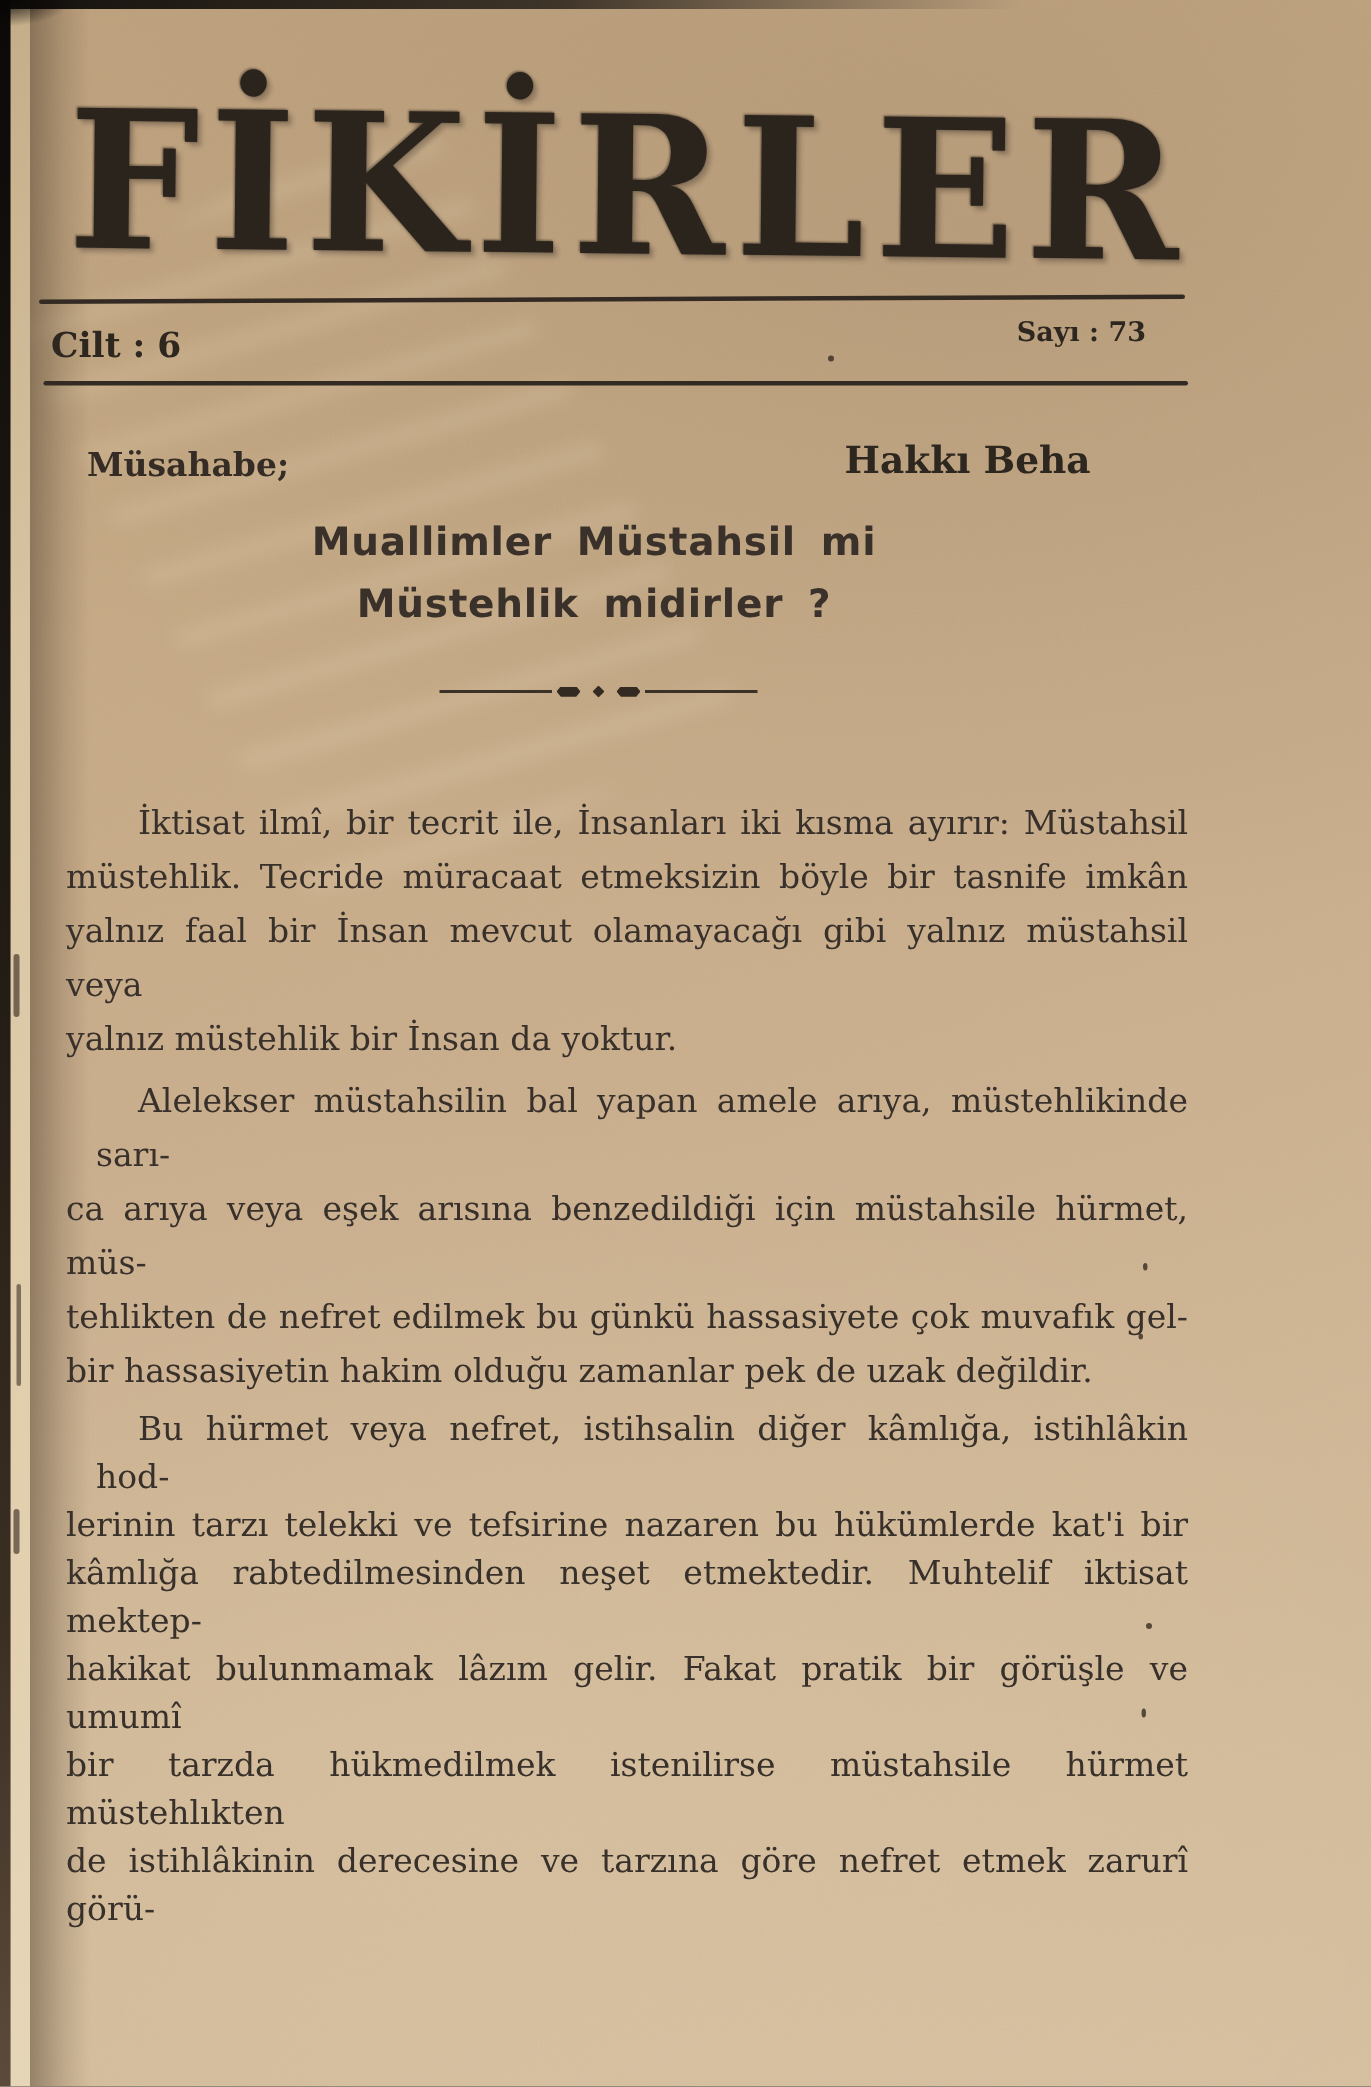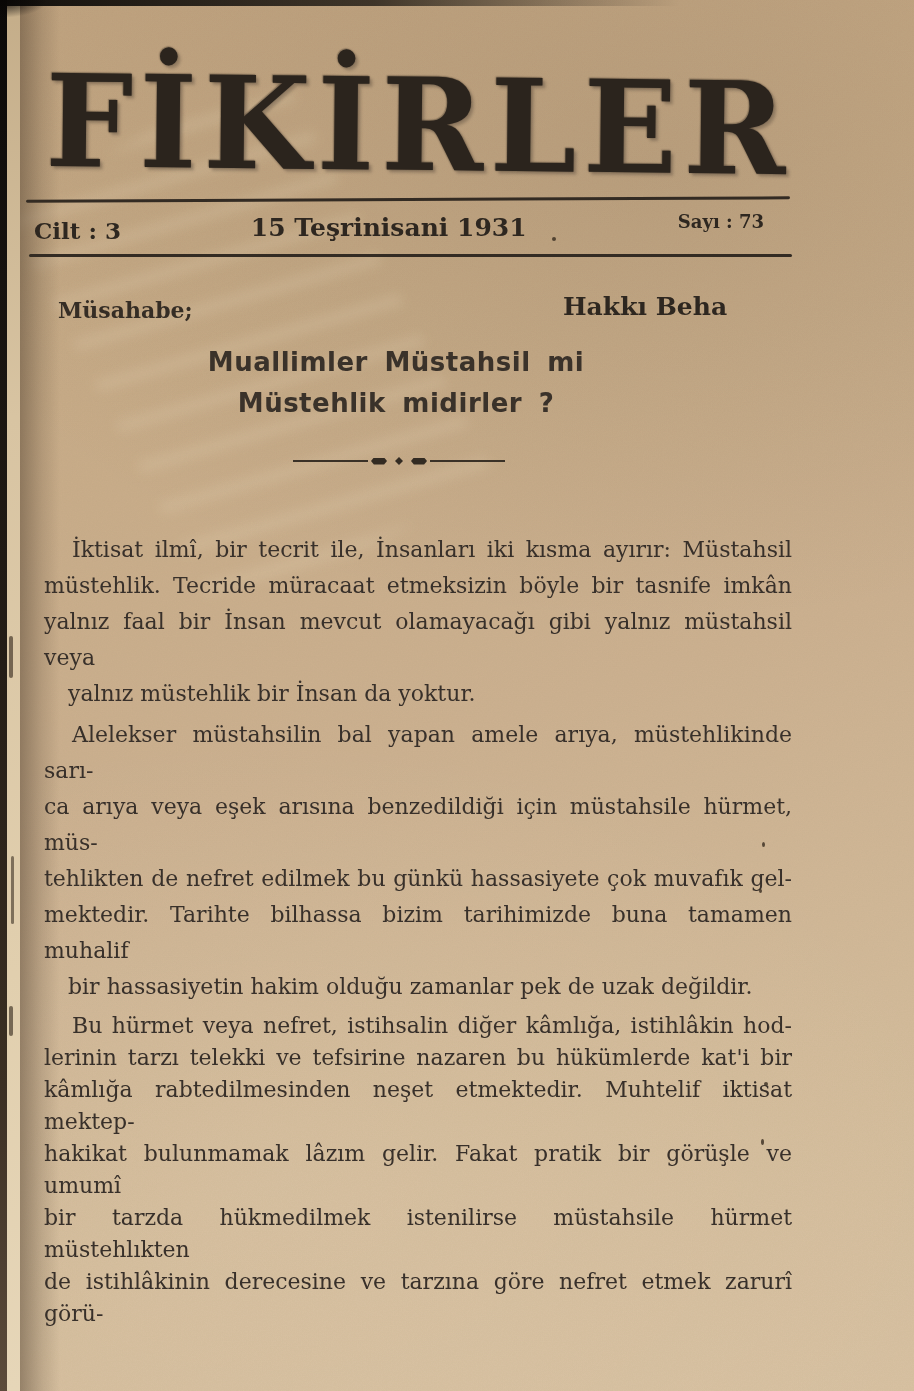--- a/index.html
+++ b/index.html
@@ -108,7 +108,7 @@
 
   <div class="rule rule-top"></div>
   <div class="issue-row">
-    <span class="issue-vol">Cilt : 3</span>
+    <span class="issue-vol">Cilt : 6</span>
     <span class="issue-date">15 Teşrinisani 1931</span>
     <span class="issue-num">Sayı : 73</span>
   </div>

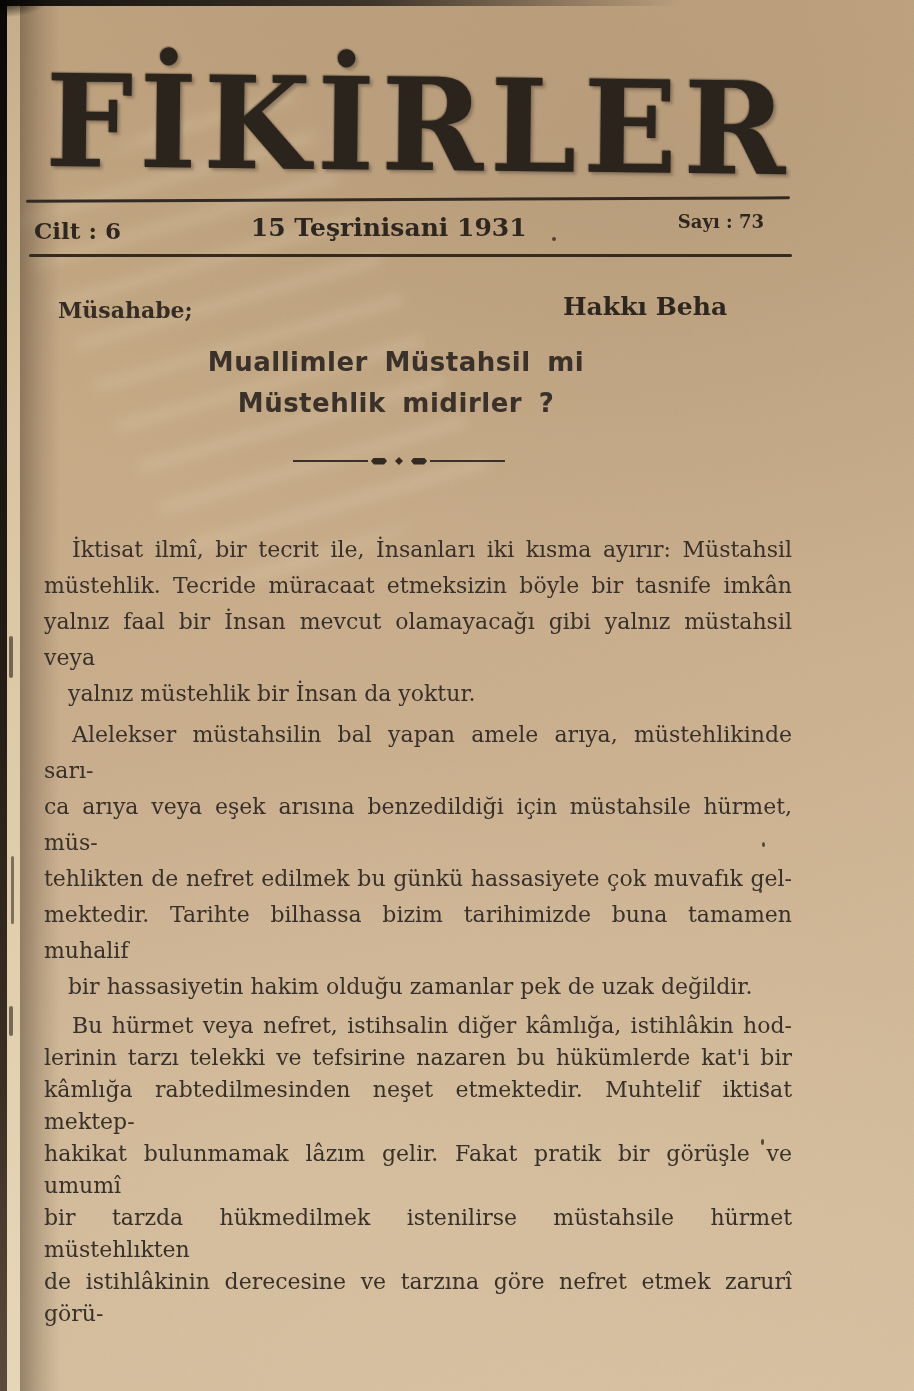--- a/index.html
+++ b/index.html
@@ -109,7 +109,6 @@
   <div class="rule rule-top"></div>
   <div class="issue-row">
     <span class="issue-vol">Cilt : 6</span>
-    <span class="issue-date">15 Teşrinisani 1931</span>
     <span class="issue-num">Sayı : 73</span>
   </div>
   <div class="rule rule-bottom"></div>

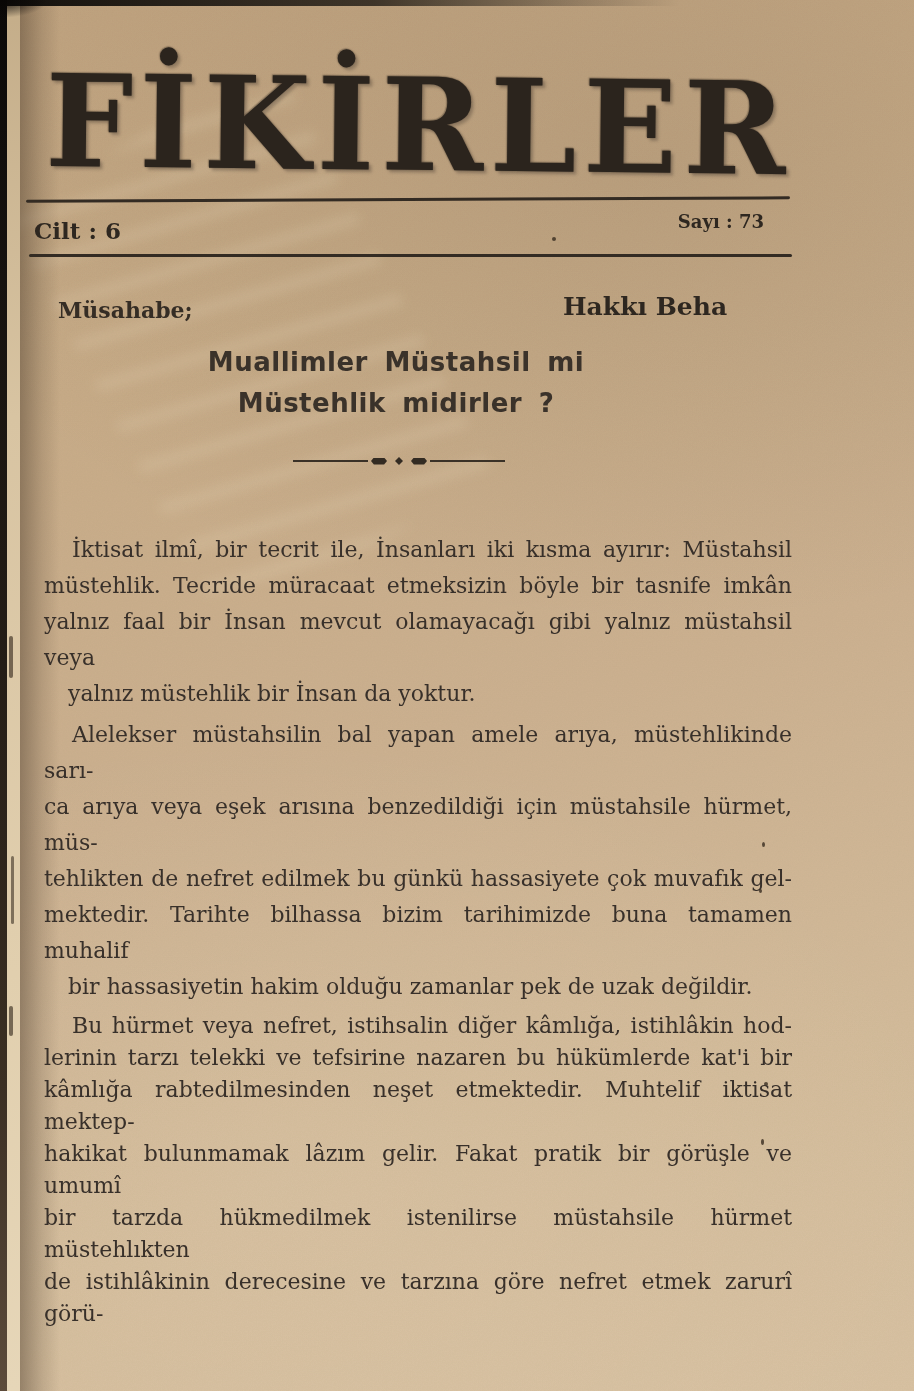--- a/index.html
+++ b/index.html
@@ -70,7 +70,7 @@
   .para-3, .para-4 { line-height:32px; }
   .pline { text-align:justify; text-align-last:justify; }
   .pline.last { text-align-last:left;margin-left:24px; }
-  .para .pline:first-child { text-indent:28px; }
+  .para .pline:first-child { text-indent:28px;margin-left:20px; }
 </style>
 </head>
 <body>

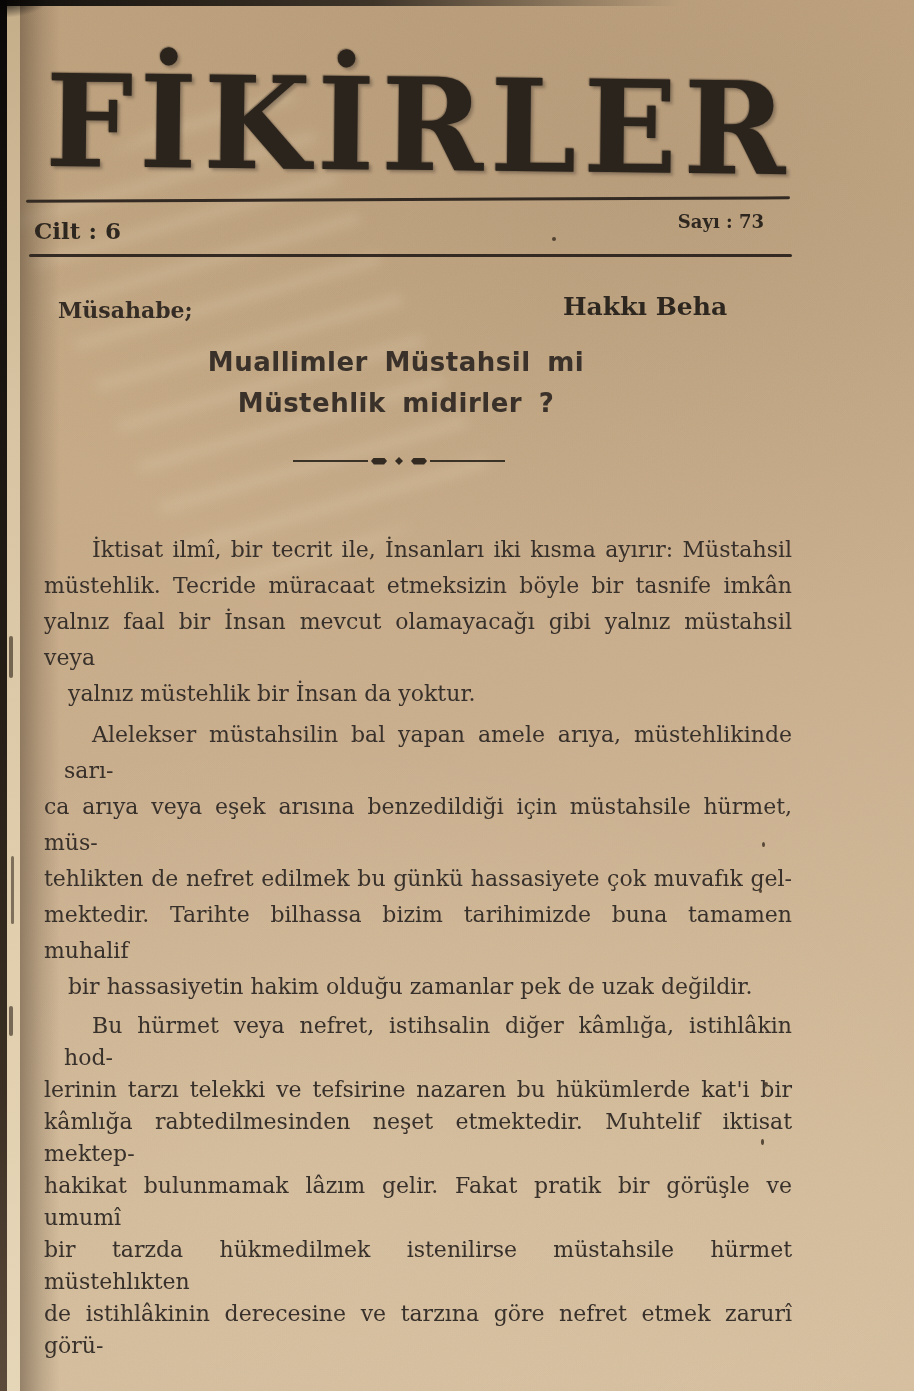--- a/index.html
+++ b/index.html
@@ -69,7 +69,7 @@
   .para-1, .para-2 { line-height:36px; }
   .para-3, .para-4 { line-height:32px; }
   .pline { text-align:justify; text-align-last:justify; }
-  .pline.last { text-align-last:left;margin-left:24px; }
+  .pline.last { text-align-last:left; }
   .para .pline:first-child { text-indent:28px;margin-left:20px; }
 </style>
 </head>

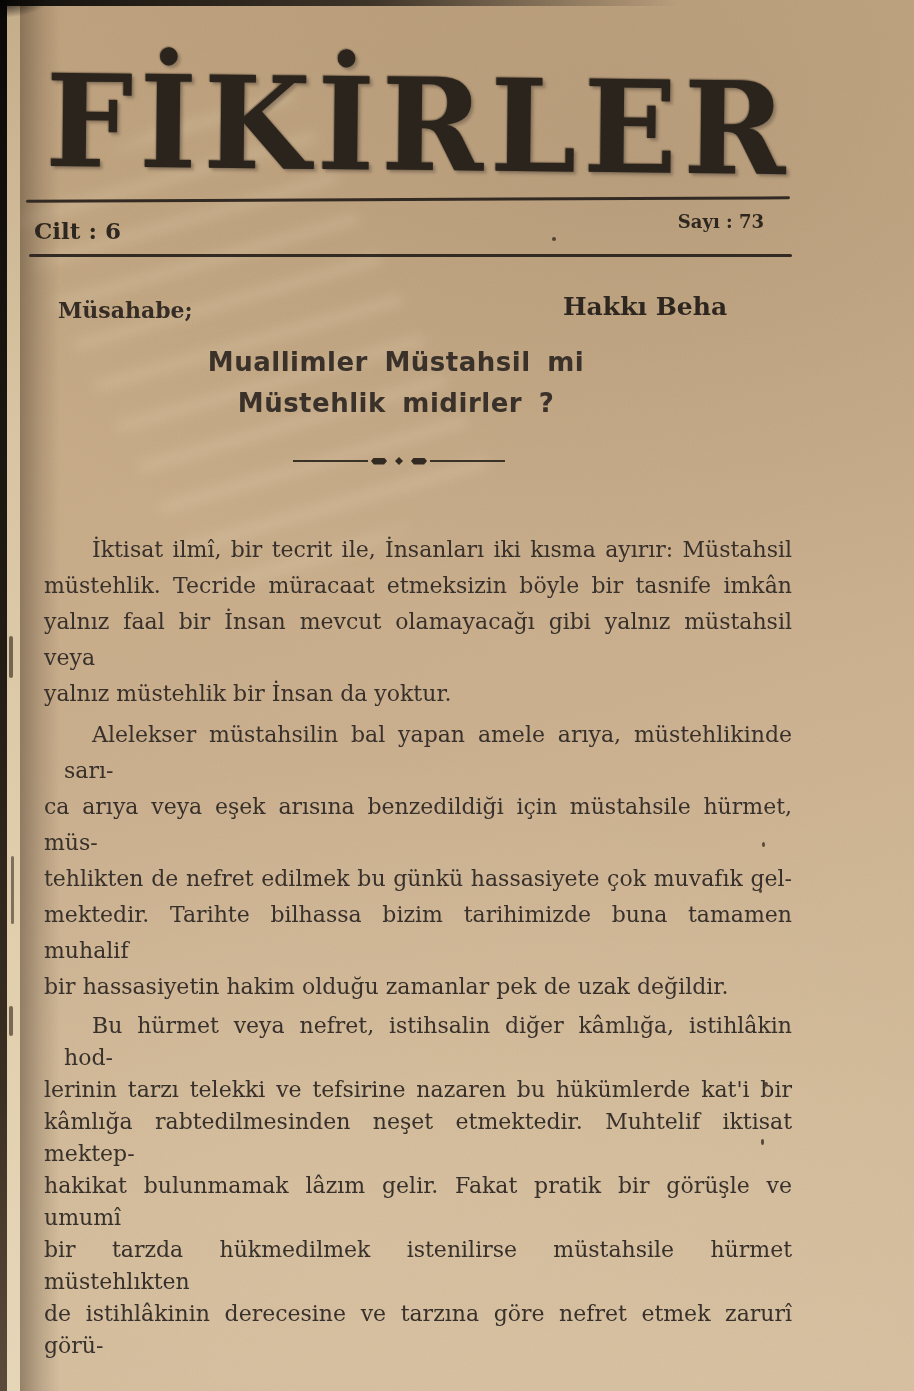--- a/index.html
+++ b/index.html
@@ -140,7 +140,6 @@
         <div class="pline">Alelekser müstahsilin bal yapan amele arıya, müstehlikinde sarı-</div>
         <div class="pline">ca arıya veya eşek arısına benzedildiği için müstahsile hürmet, müs-</div>
         <div class="pline">tehlikten de nefret edilmek bu günkü hassasiyete çok muvafık gel-</div>
-        <div class="pline">mektedir. Tarihte bilhassa bizim tarihimizde buna tamamen muhalif</div>
         <div class="pline last">bir hassasiyetin hakim olduğu zamanlar pek de uzak değildir.</div>
       </div>
       <div class="para para-3">

